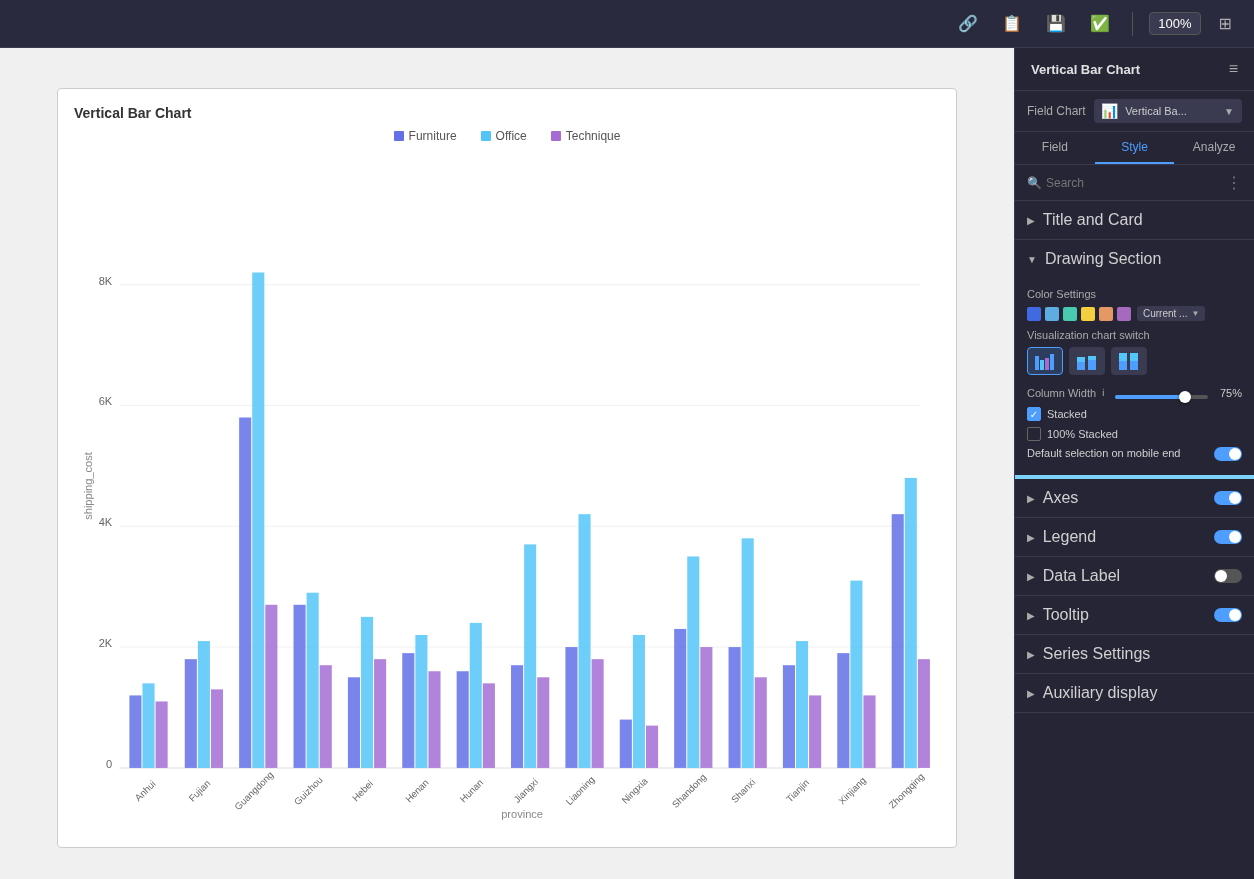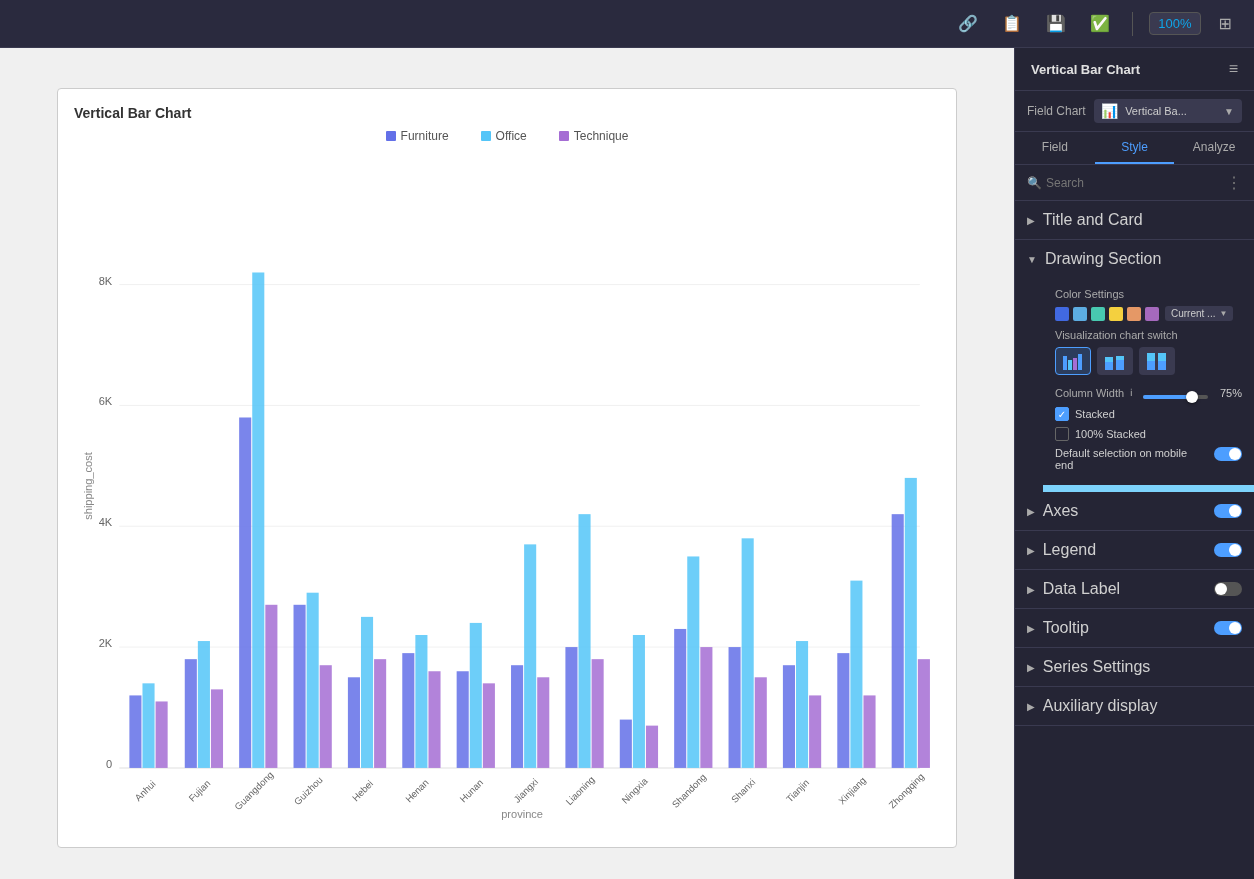--- a/index.html
+++ b/index.html
@@ -24,7 +24,7 @@
     }
     .toolbar-divider { width: 1px; height: 24px; background: #555; margin: 0 4px; }
     .toolbar-zoom {
-      color: #0ea5e9;
+      color: #ffffff;
       font-size: 13px;
       background: #3a3a50;
       border: 1px solid #555;

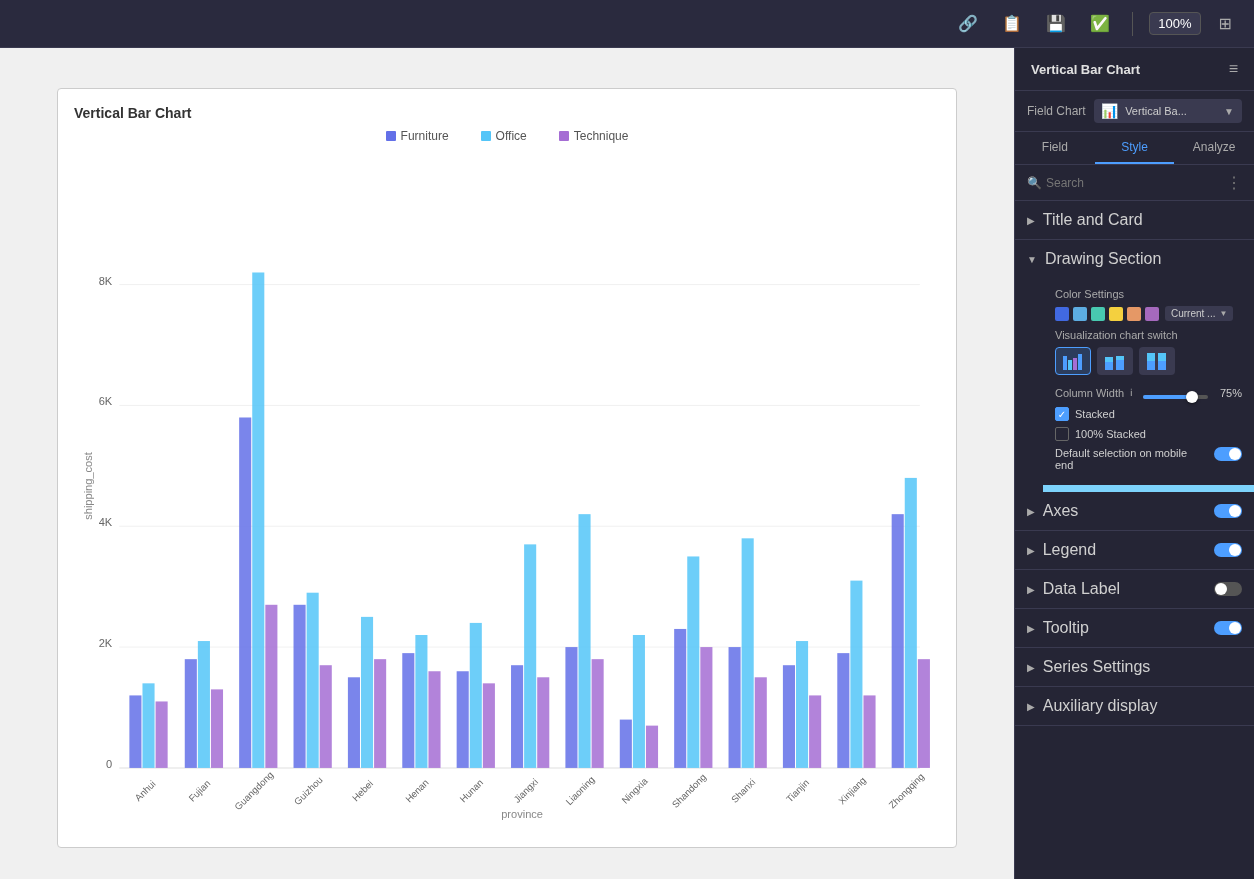--- a/index.html
+++ b/index.html
@@ -74,7 +74,7 @@
     .chart-legend {
       display: flex;
       justify-content: center;
-      gap: 32px;
+      gap: 24px;
       margin-bottom: 8px;
     }
     .legend-item {

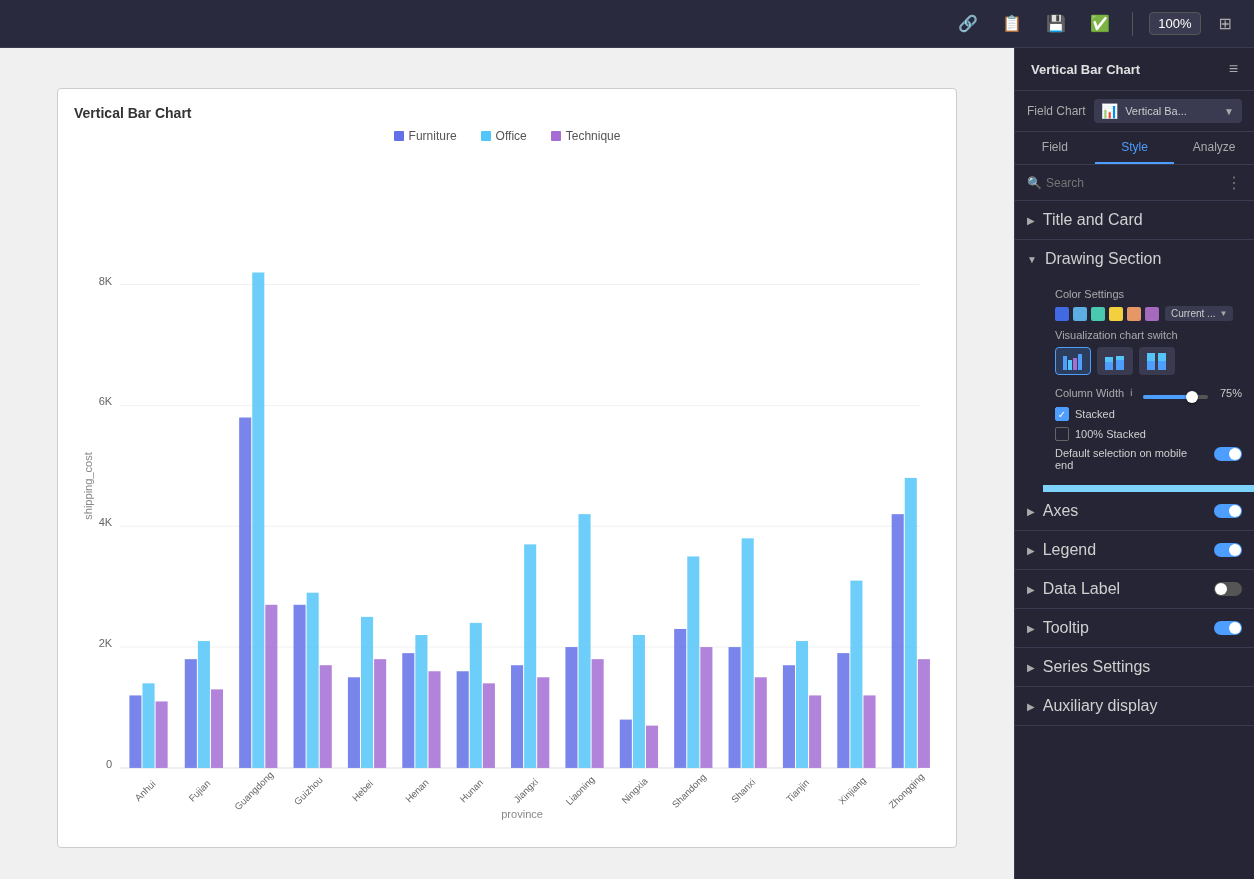--- a/index.html
+++ b/index.html
@@ -213,9 +213,8 @@
 
     
     .drawing-section-content {
-      border-bottom: 7px solid #7dd3fc;
+      border-bottom: 4px solid #7dd3fc;
       padding: 10px 12px;
-      margin-left: 28px;
     }
 
     

